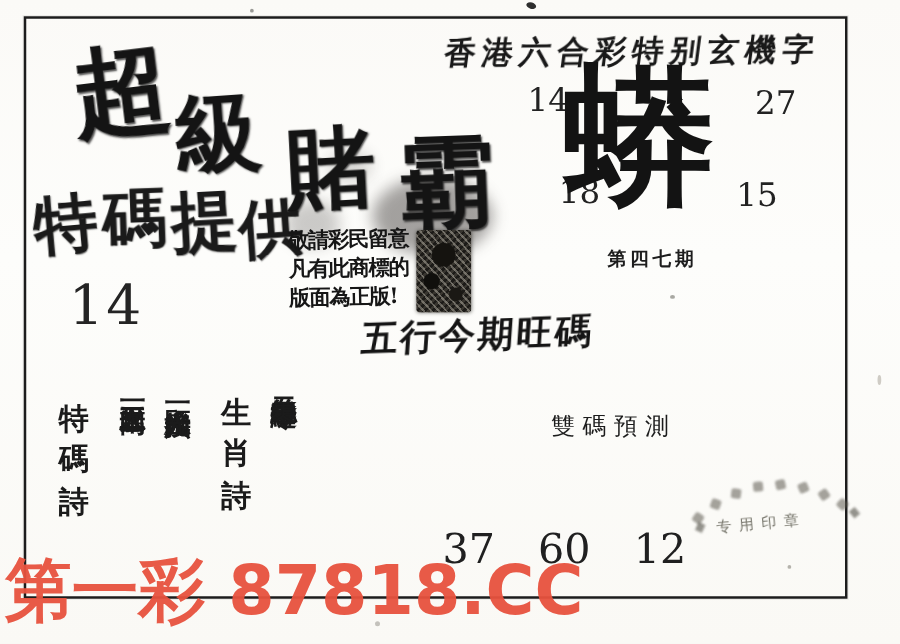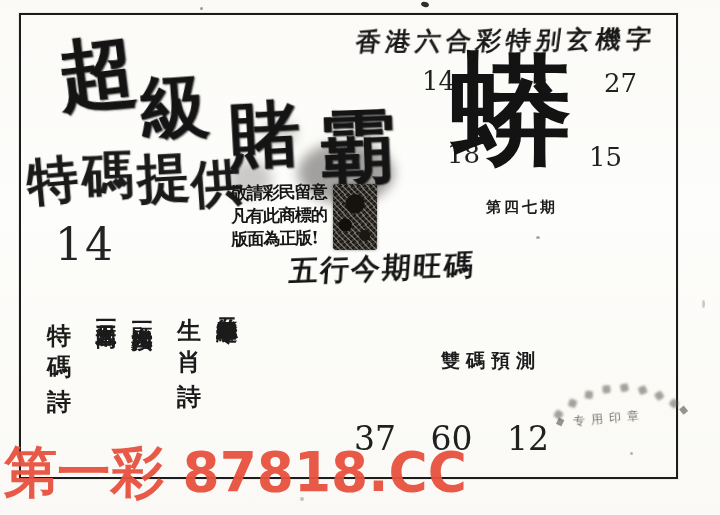--- a/index.html
+++ b/index.html
@@ -108,7 +108,7 @@
   .c5{left:213px;top:300px;font-size:21px;letter-spacing:1px;}
   
   .dc-label{
-    position:absolute;left:441px;top:348px;font-size:19px;font-weight:700;
+    position:absolute;left:441px;top:328px;font-size:19px;font-weight:400;
     letter-spacing:6px;white-space:nowrap;color:#1c1c1c;
   }
   .dc-nums{

